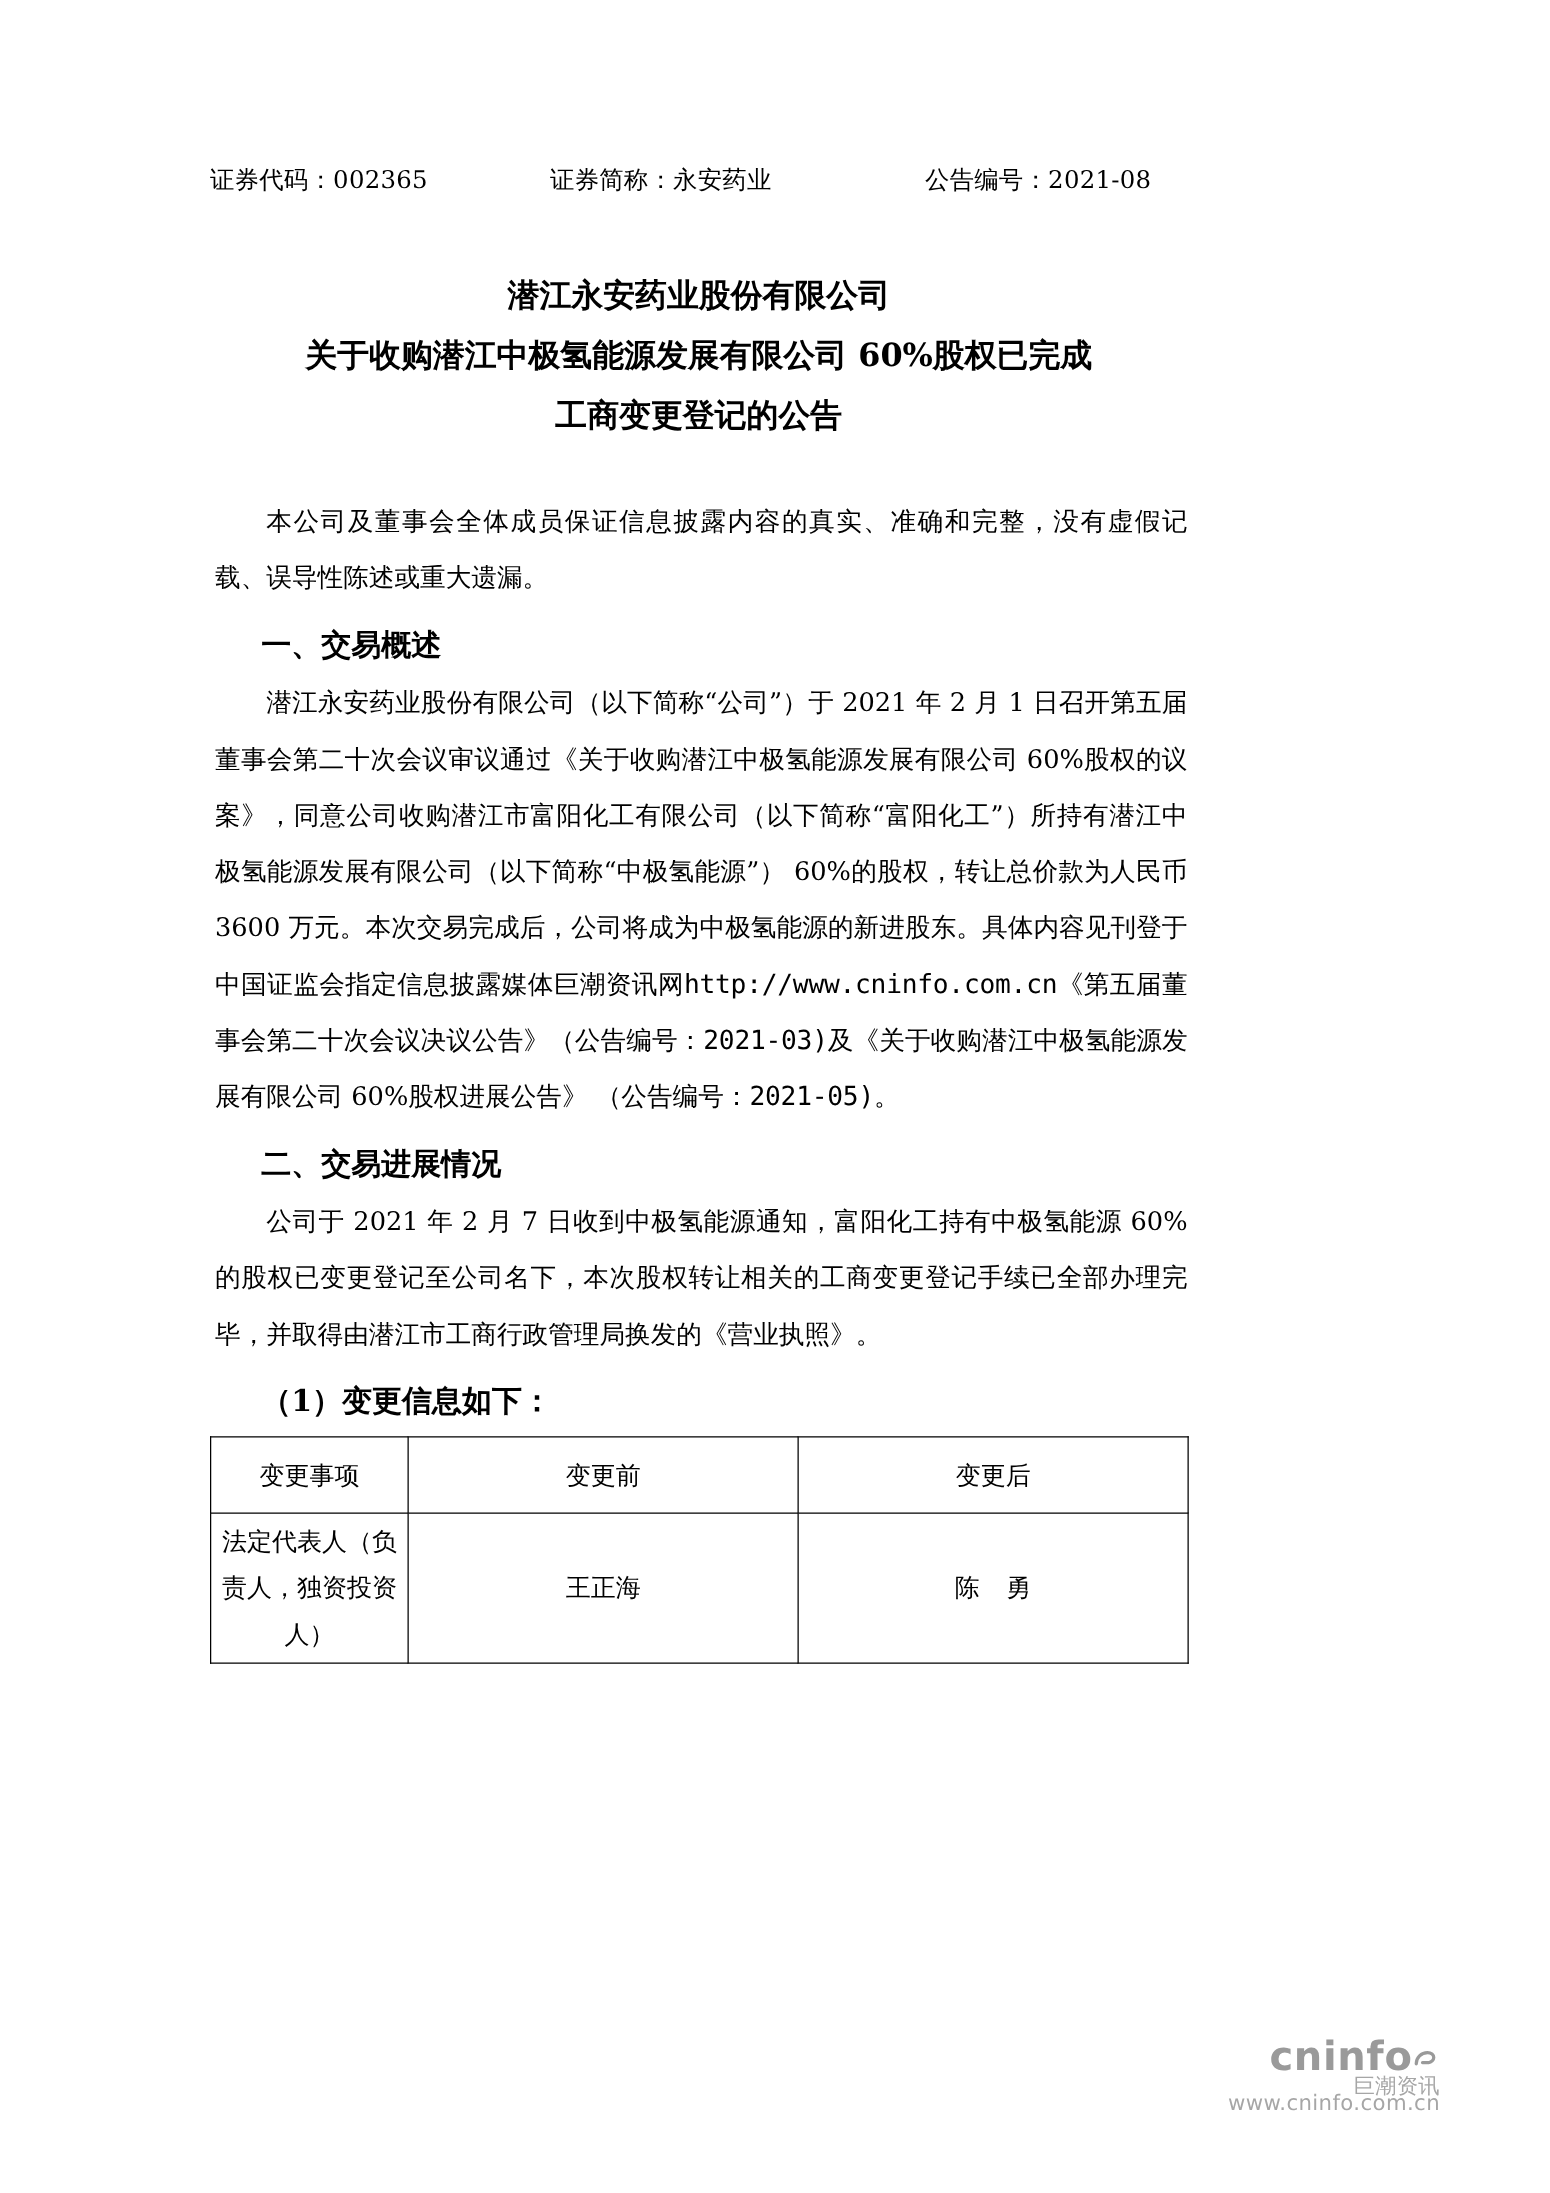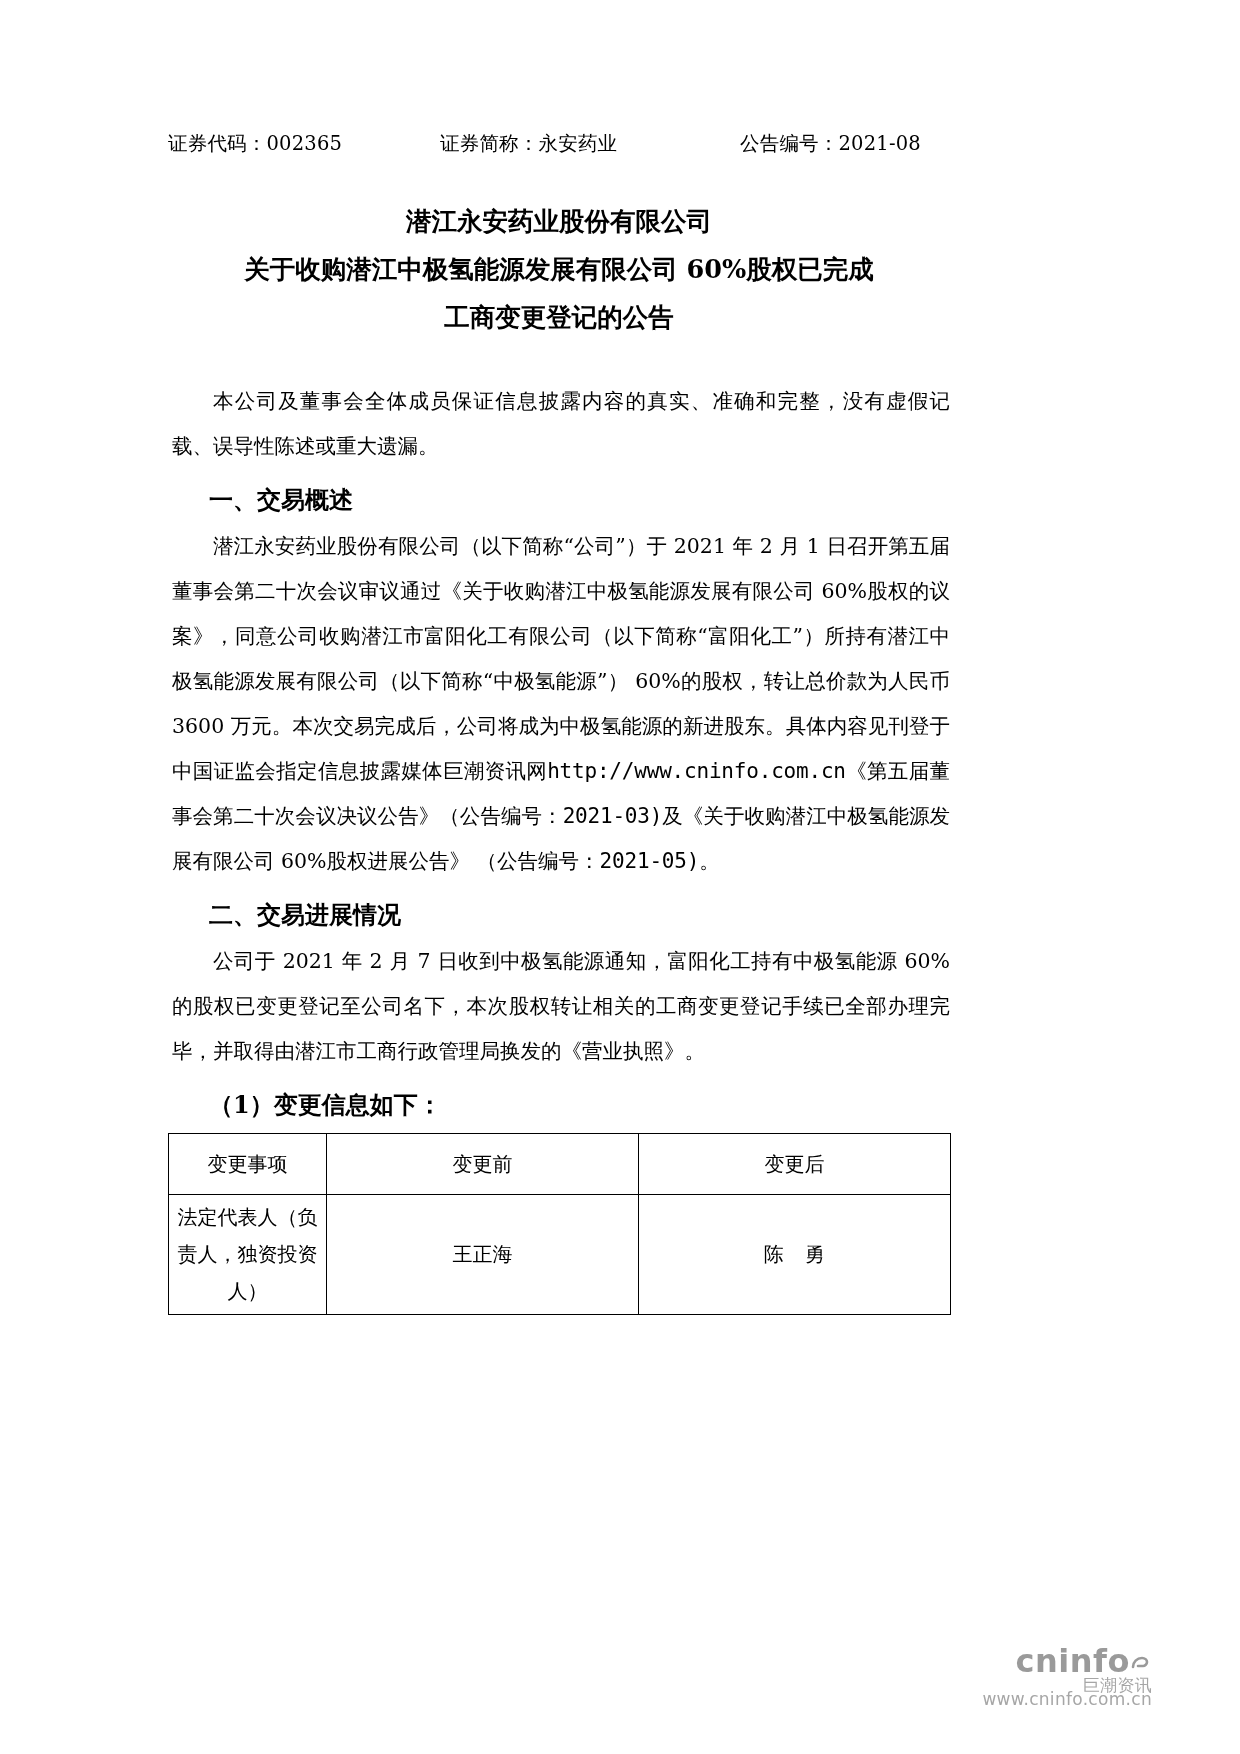--- a/index.html
+++ b/index.html
@@ -32,7 +32,7 @@
     display: flex;
     font-size: 19.5px;
     letter-spacing: 0.2px;
-    margin-bottom: 40px;
+    margin-bottom: 56px;
   }
   .doc-header .hcell {
     white-space: nowrap;

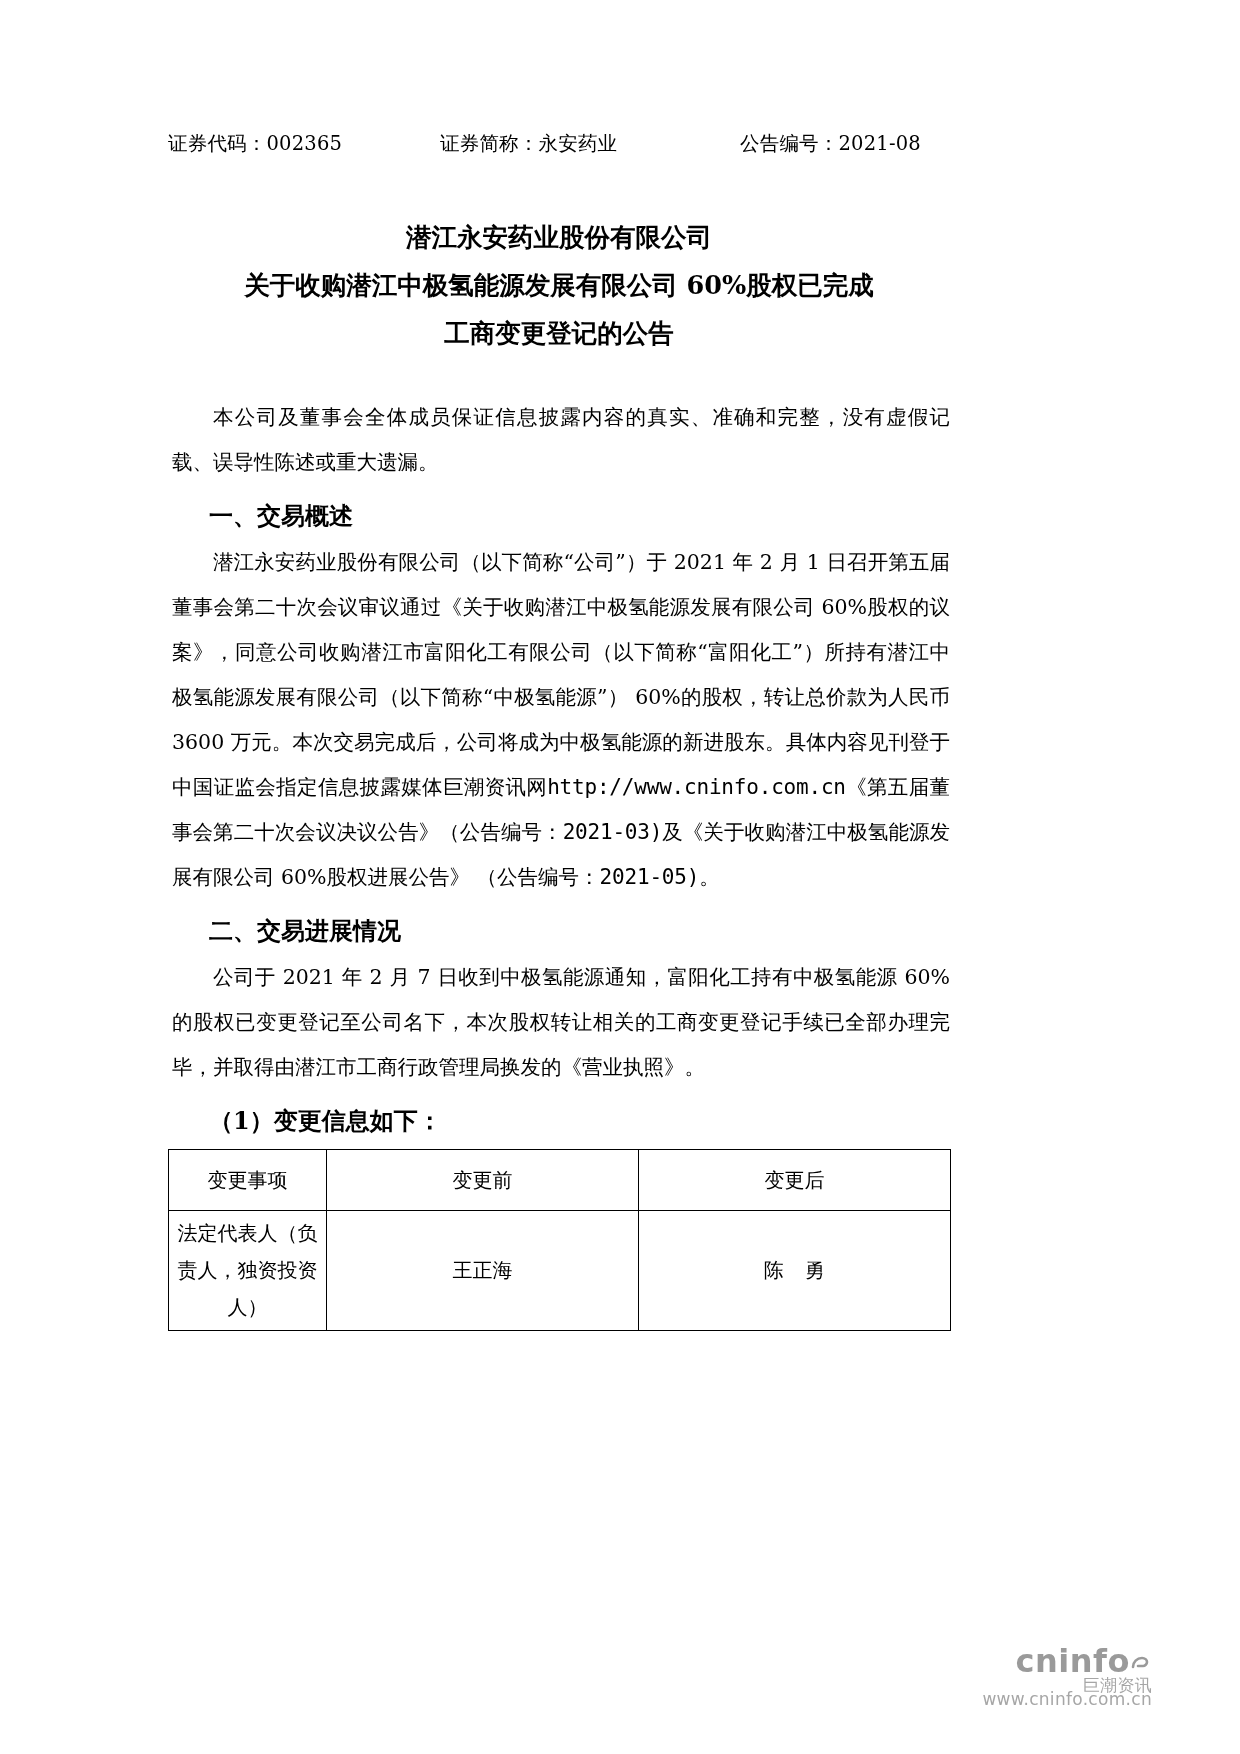--- a/index.html
+++ b/index.html
@@ -111,7 +111,7 @@
   .footer-logo {
     position: absolute;
     right: 88px;
-    bottom: 48px;
+    bottom: 64px;
     text-align: right;
     color: #8c8c8c;
   }

